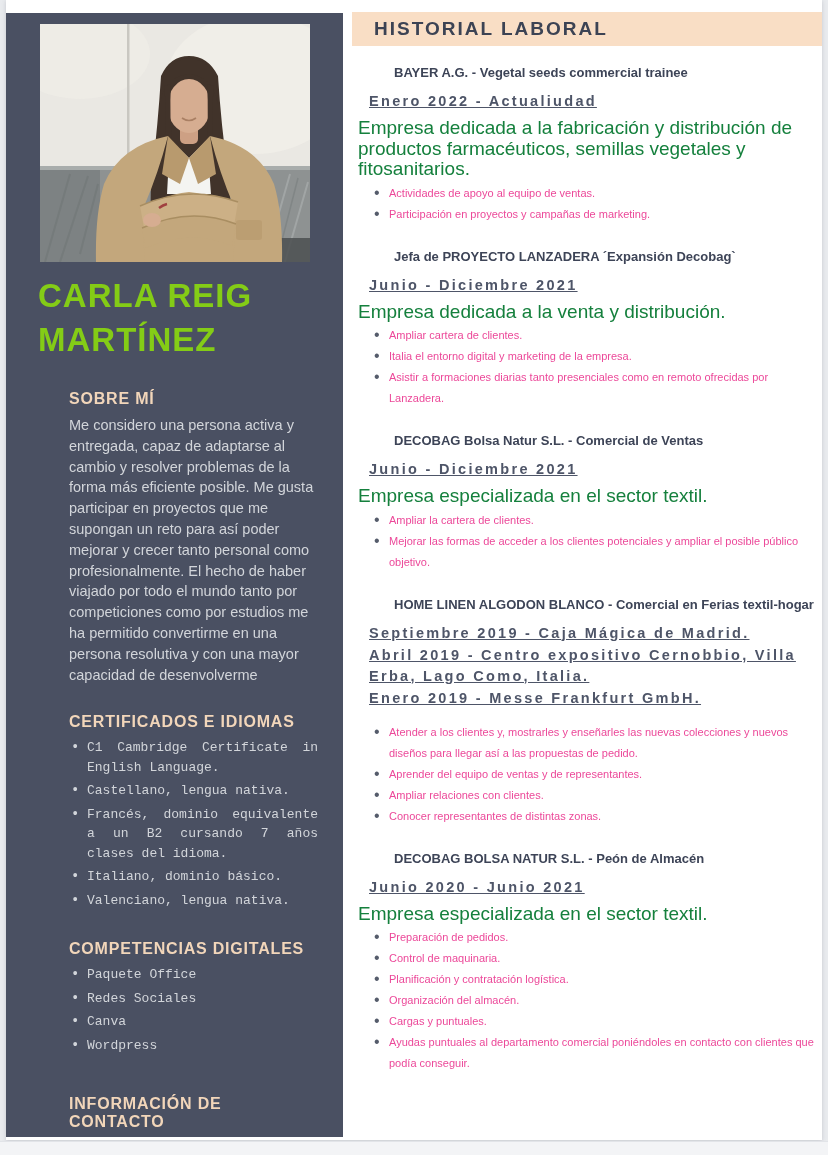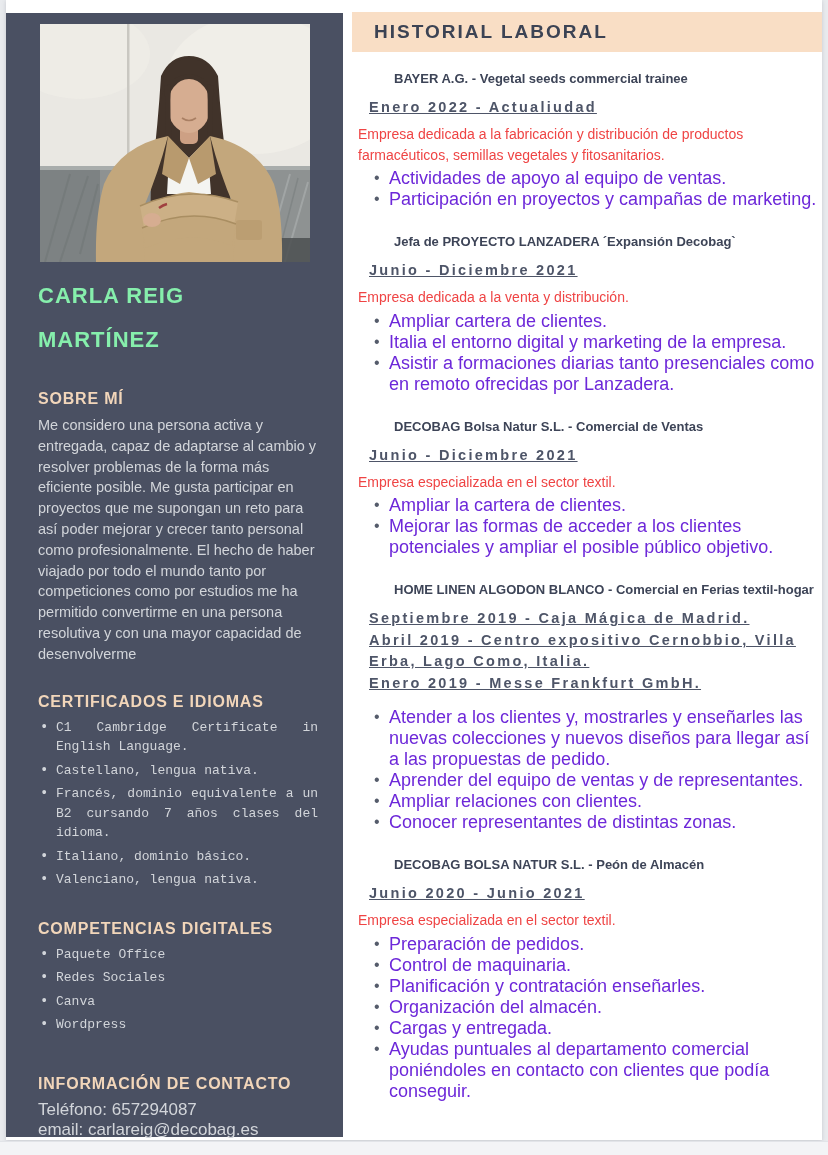--- a/index.html
+++ b/index.html
@@ -59,7 +59,7 @@
     color:#686f7e;
   }
   .header-bar{
-    height:40px;background:#f9dec5;display:flex;align-items:center;
+    height:34px;background:#f9dec5;display:flex;align-items:center;
     padding-left:22px;box-sizing:border-box;
   }
   .header-bar h1{

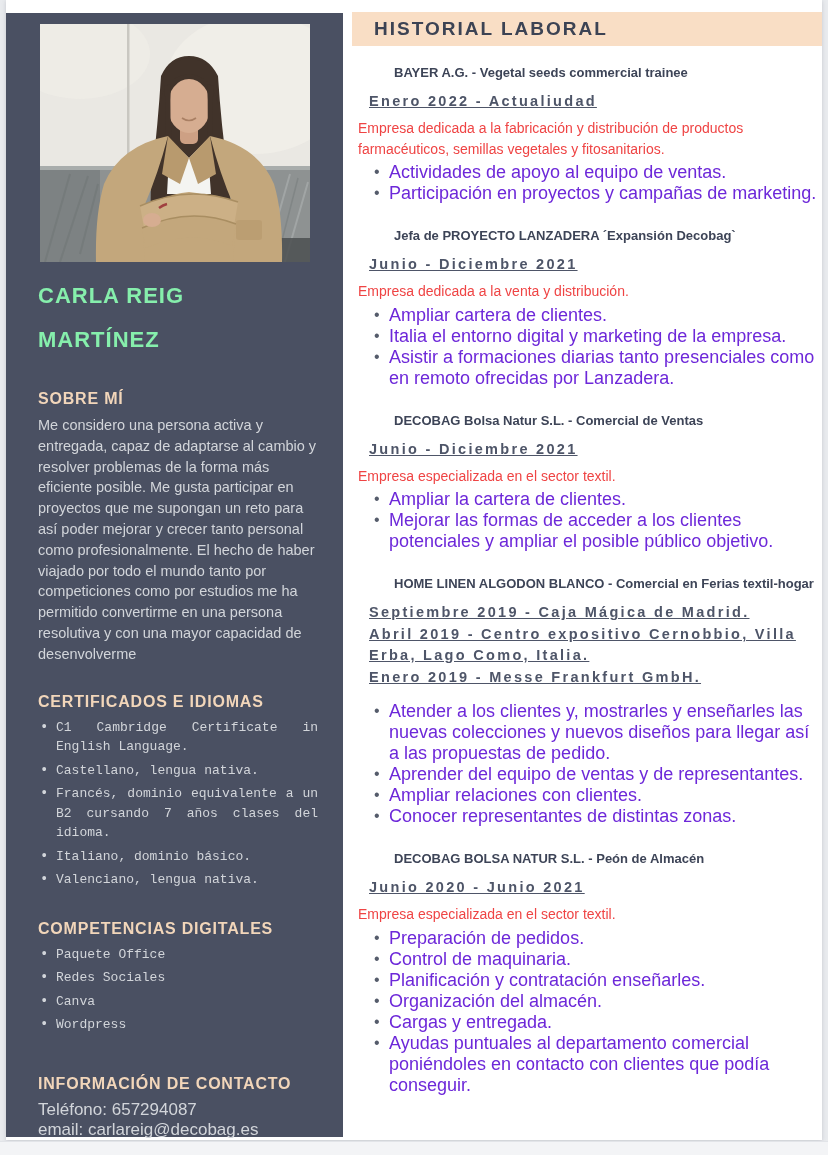--- a/index.html
+++ b/index.html
@@ -77,7 +77,7 @@
     letter-spacing:2.3px;color:#4e5568;margin-bottom:1px;text-decoration:underline;
   }
   .job-desc{
-    margin:6px 0 0 0;font-size:14px;line-height:20.5px;color:#ef4444;
+    margin:6px 0 0 0;font-size:19px;line-height:20.5px;color:#15803d;
   }
   ul.job-bullets{list-style:none;margin:3px 0 0 0;padding:0;}
   ul.job-bullets li{

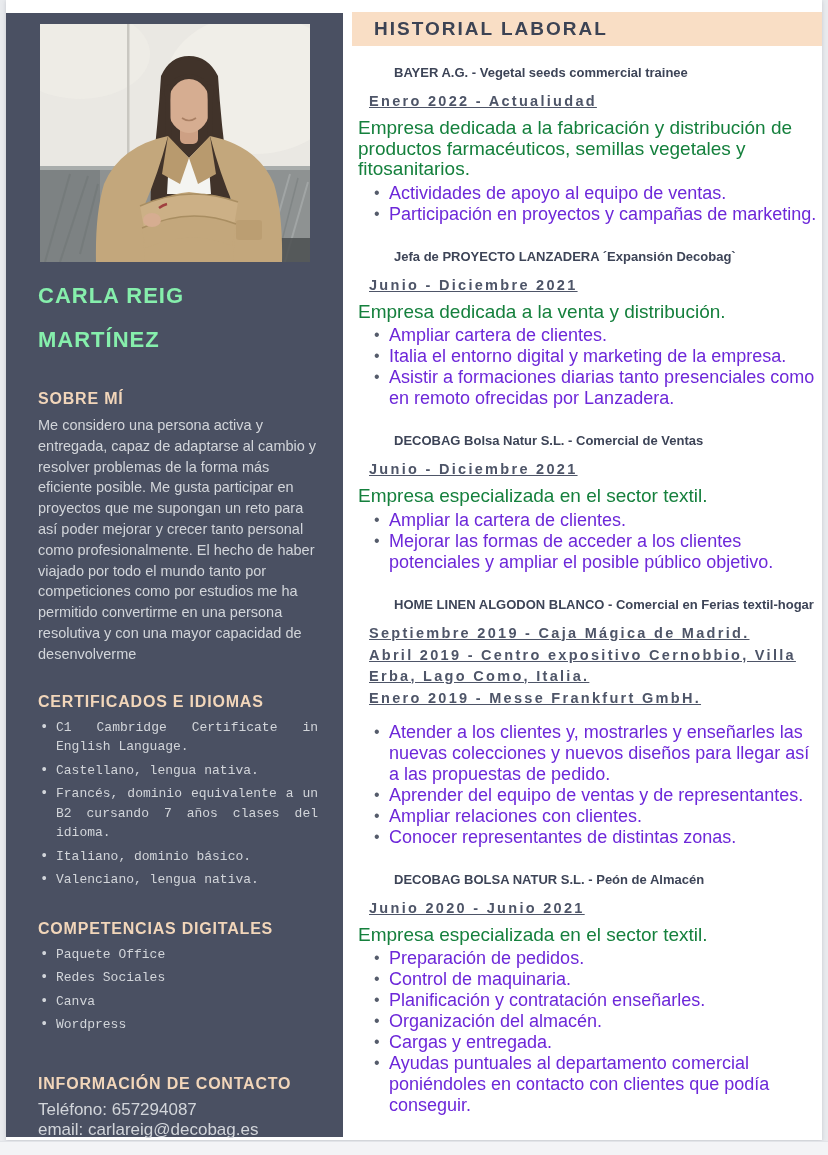--- a/index.html
+++ b/index.html
@@ -82,7 +82,7 @@
   ul.job-bullets{list-style:none;margin:3px 0 0 0;padding:0;}
   ul.job-bullets li{
     position:relative;padding-left:31px;
-    font-size:18px;line-height:21px;color:#6d28d9;
+    font-size:11px;line-height:21px;color:#ec4899;
   }
   ul.job-bullets li::before{
     content:"\2022";position:absolute;left:16px;top:-1px;

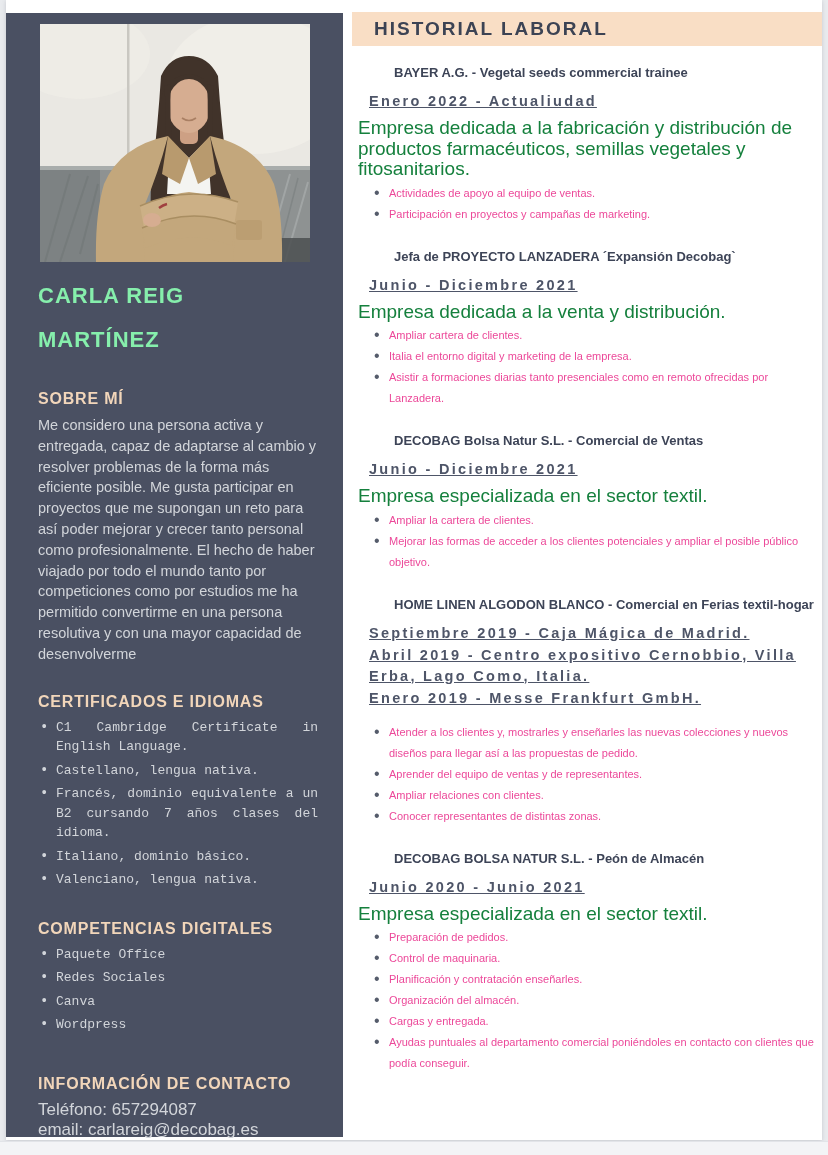--- a/index.html
+++ b/index.html
@@ -28,8 +28,8 @@
   .photo-frame svg{display:block;}
   .person-name{
     margin-top:12px;
-    font-size:22px;line-height:44px;font-weight:bold;
-    letter-spacing:1px;color:#86efac;
+    font-size:33px;line-height:44px;font-weight:bold;
+    letter-spacing:1px;color:#84cc16;
   }
   .side-section{margin-top:28px;}
   .side-heading{

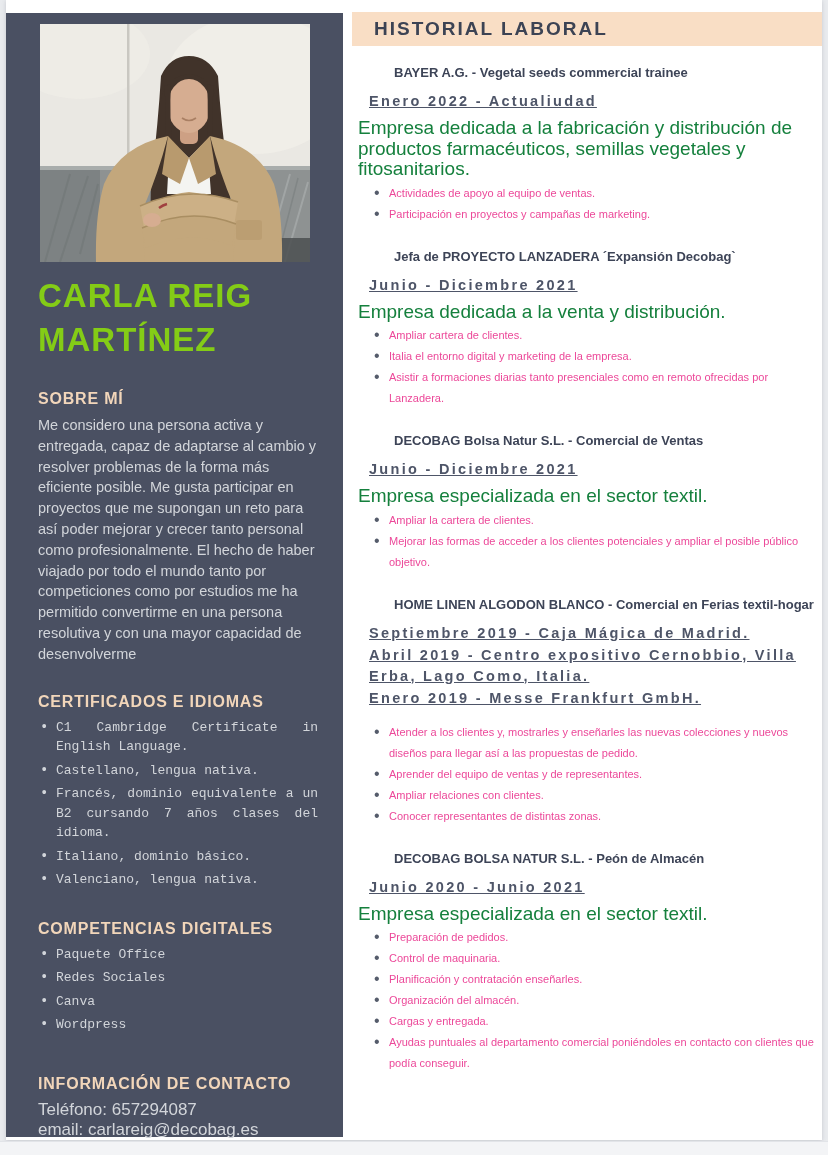--- a/index.html
+++ b/index.html
@@ -31,7 +31,7 @@
     font-size:33px;line-height:44px;font-weight:bold;
     letter-spacing:1px;color:#84cc16;
   }
-  .side-section{margin-top:28px;}
+  .side-section{margin-top:28px;margin-left:31px;}
   .side-heading{
     font-size:16px;font-weight:bold;letter-spacing:.8px;
     color:#f2d6ba;margin:0 0 7px 0;

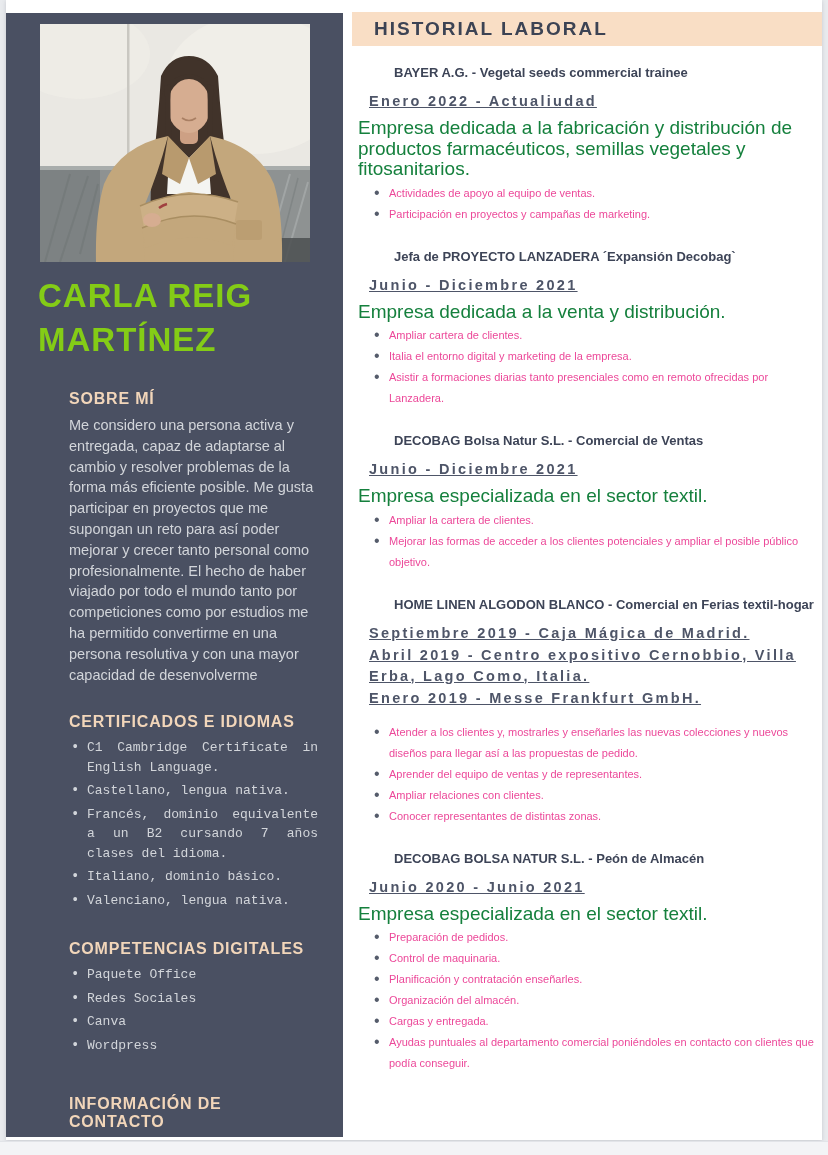--- a/index.html
+++ b/index.html
@@ -261,7 +261,7 @@
           <ul class="job-bullets">
             <li>Preparación de pedidos.</li>
             <li>Control de maquinaria.</li>
-            <li>Planificación y contratación enseñarles.</li>
+            <li>Planificación y contratación logística.</li>
             <li>Organización del almacén.</li>
             <li>Cargas y entregada.</li>
             <li>Ayudas puntuales al departamento comercial poniéndoles en contacto con clientes que podía conseguir.</li>

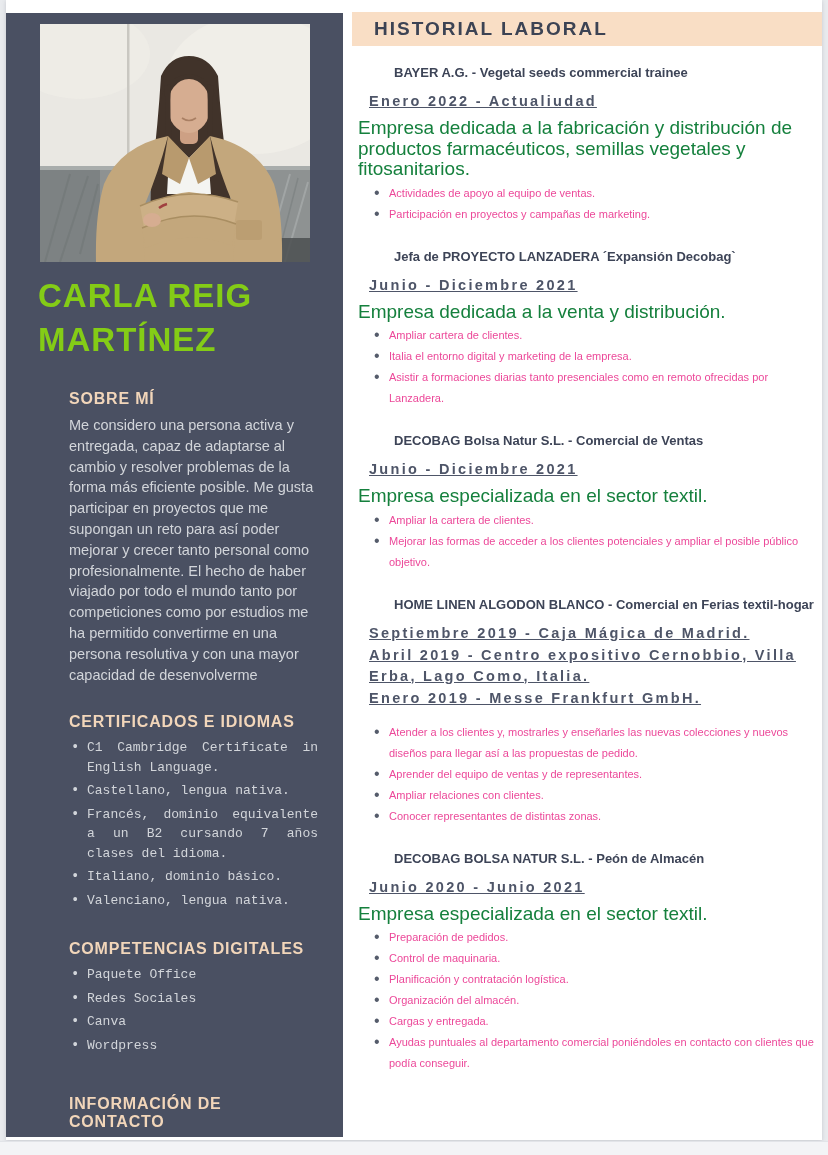--- a/index.html
+++ b/index.html
@@ -263,7 +263,7 @@
             <li>Control de maquinaria.</li>
             <li>Planificación y contratación logística.</li>
             <li>Organización del almacén.</li>
-            <li>Cargas y entregada.</li>
+            <li>Cargas y puntuales.</li>
             <li>Ayudas puntuales al departamento comercial poniéndoles en contacto con clientes que podía conseguir.</li>
           </ul>
         </section>

